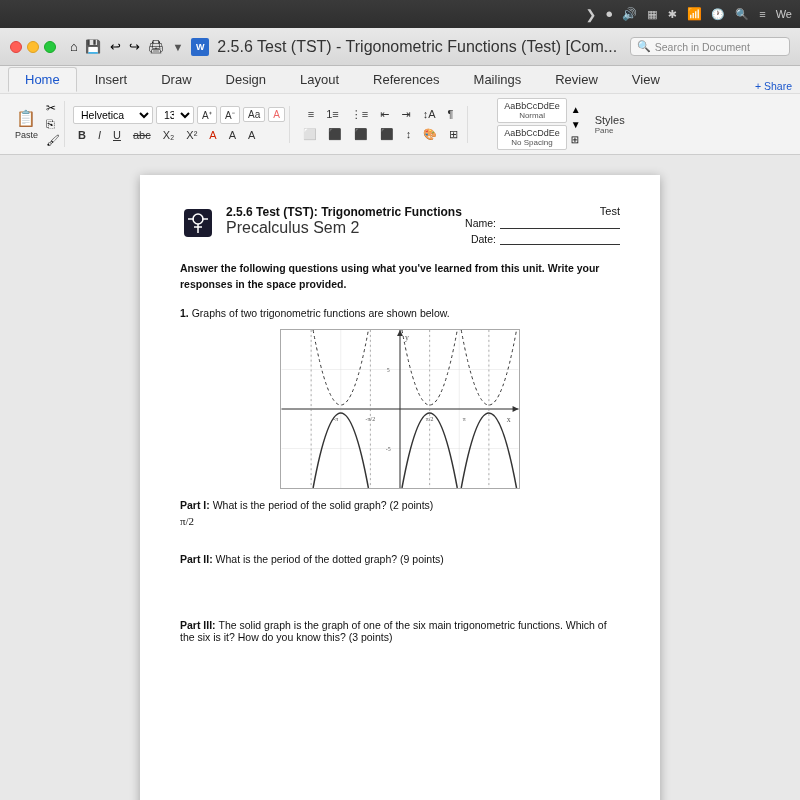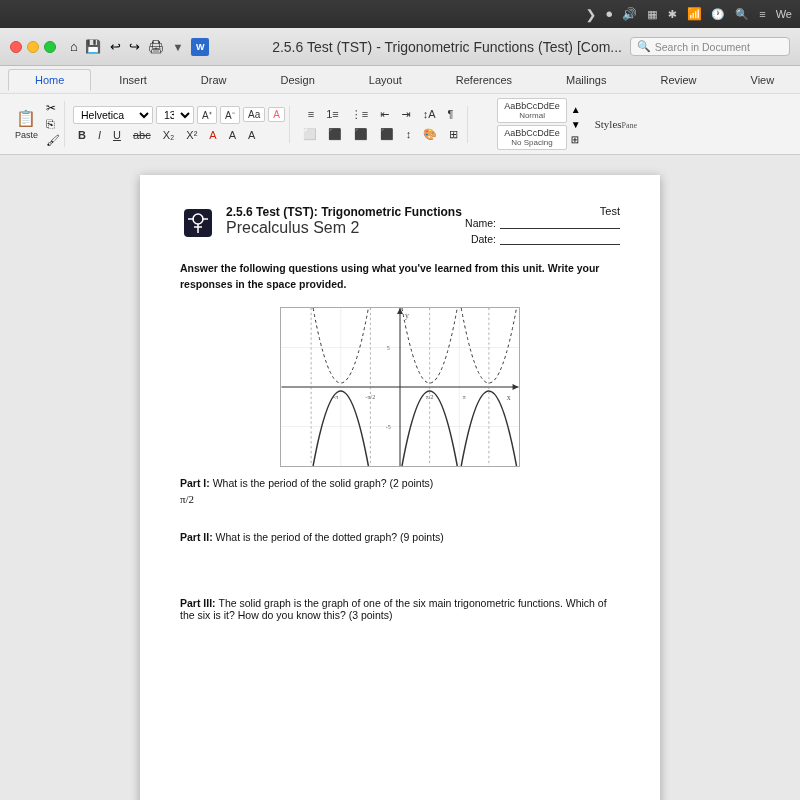--- a/index.html
+++ b/index.html
@@ -59,10 +59,10 @@
       font-weight: bold;
     }
     .titlebar-title {
-      font-size: 14px;
+      font-size: 16px;
       color: #333;
       flex: 1;
-      text-align: right;
+      text-align: left;
     }
     .titlebar-search {
       display: flex;

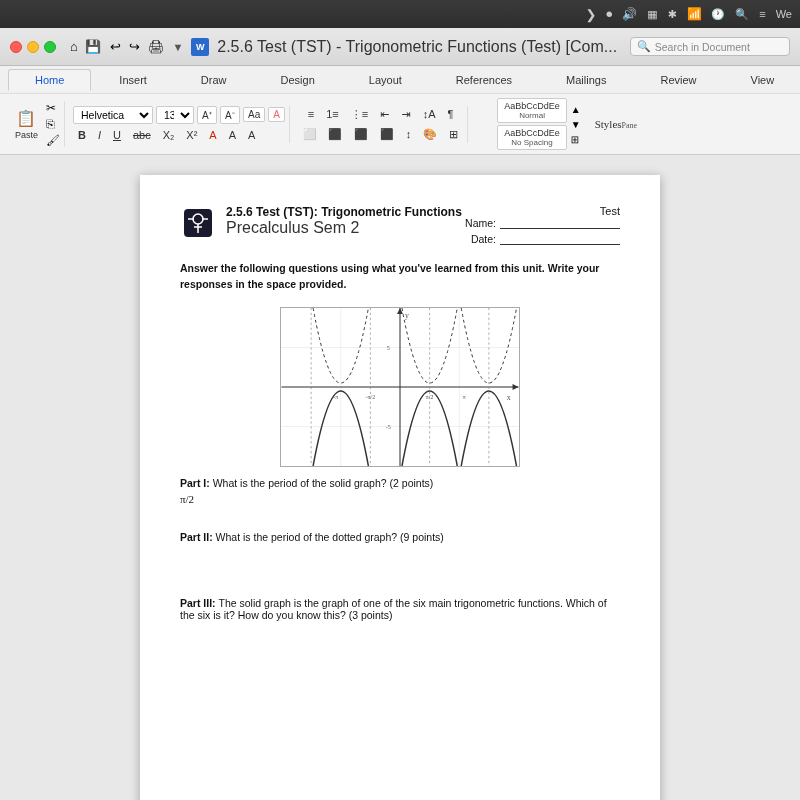--- a/index.html
+++ b/index.html
@@ -92,8 +92,8 @@
       gap: 2px;
     }
     .ribbon-tab {
-      padding: 4px 26px;
-      font-size: 11px;
+      padding: 4px 16px;
+      font-size: 13px;
       color: #333;
       cursor: pointer;
       border-radius: 3px 3px 0 0;

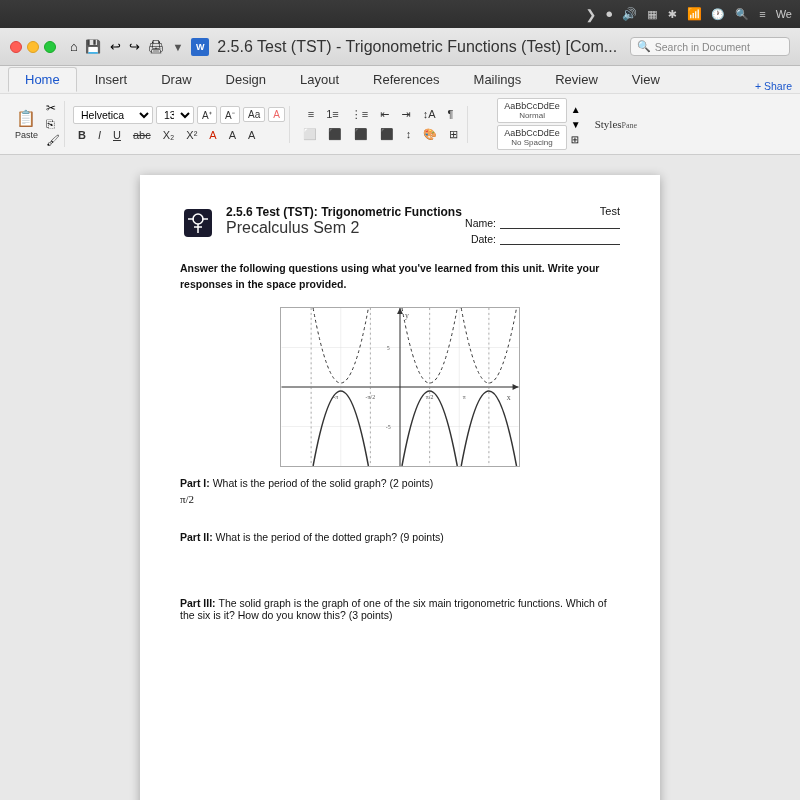--- a/index.html
+++ b/index.html
@@ -459,7 +459,7 @@
       </div>
     </div>
 
-    <div style="display:flex;flex-direction:row;align-items:flex-end;justify-content:center;padding:0 4px;font-family:Liberation Serif, serif;">
+    <div style="display:flex;flex-direction:column;align-items:flex-start;justify-content:center;padding:0 4px;">
       <span style="font-size:11px;cursor:pointer;color:#333;">Styles</span>
       <span style="font-size:8px;color:#555;">Pane</span>
     </div>

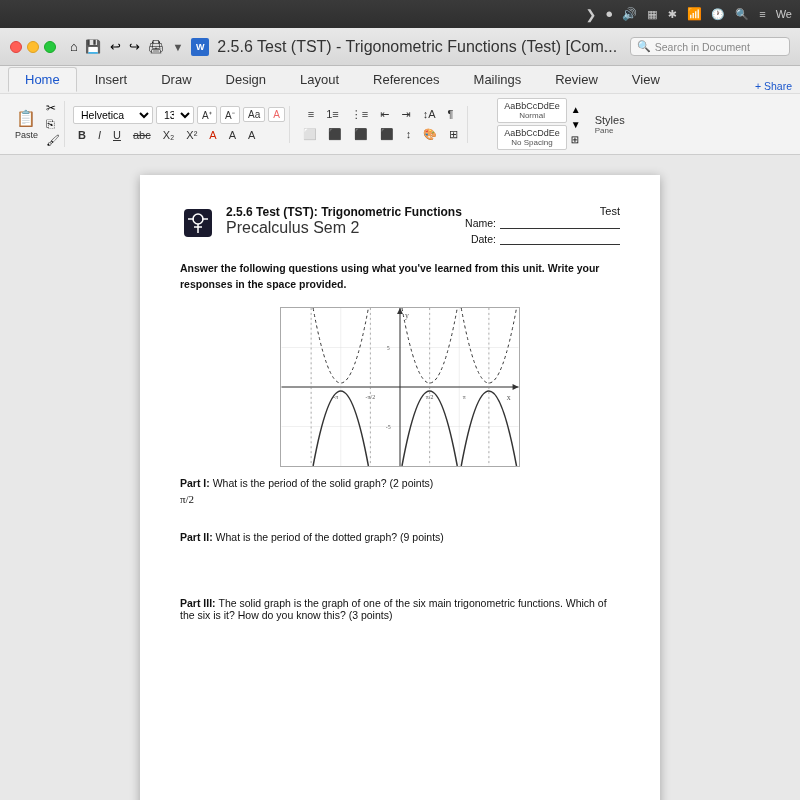--- a/index.html
+++ b/index.html
@@ -499,6 +499,10 @@
       <strong>Answer the following questions using what you've learned from this unit. Write your responses in the space provided.</strong>
     </div>
 
+    <div class="question">
+      <span class="question-num">1.</span>
+      <span>Graphs of two trigonometric functions are shown below.</span>
+    </div>
 
     <div class="graph-container">
       <svg class="graph-svg" viewBox="0 0 240 160">

